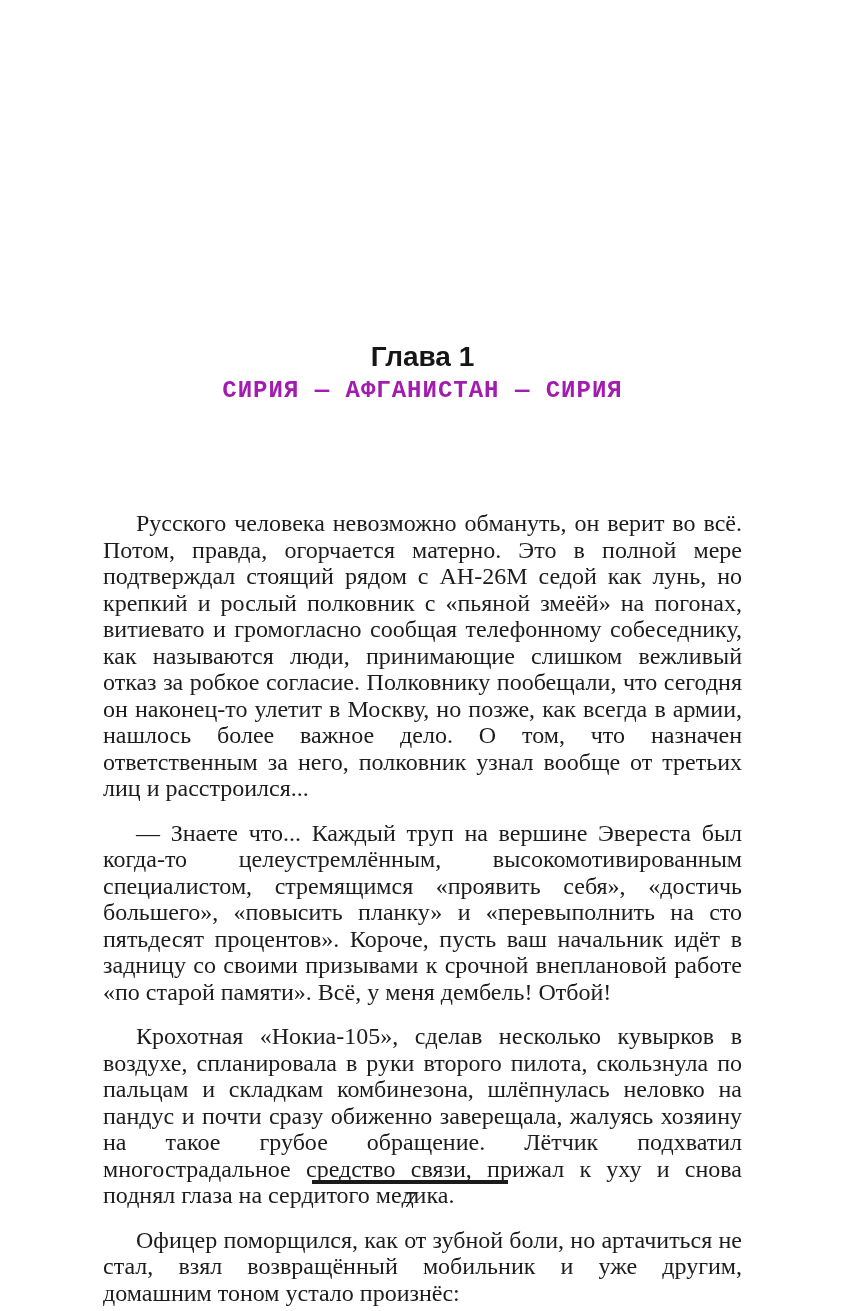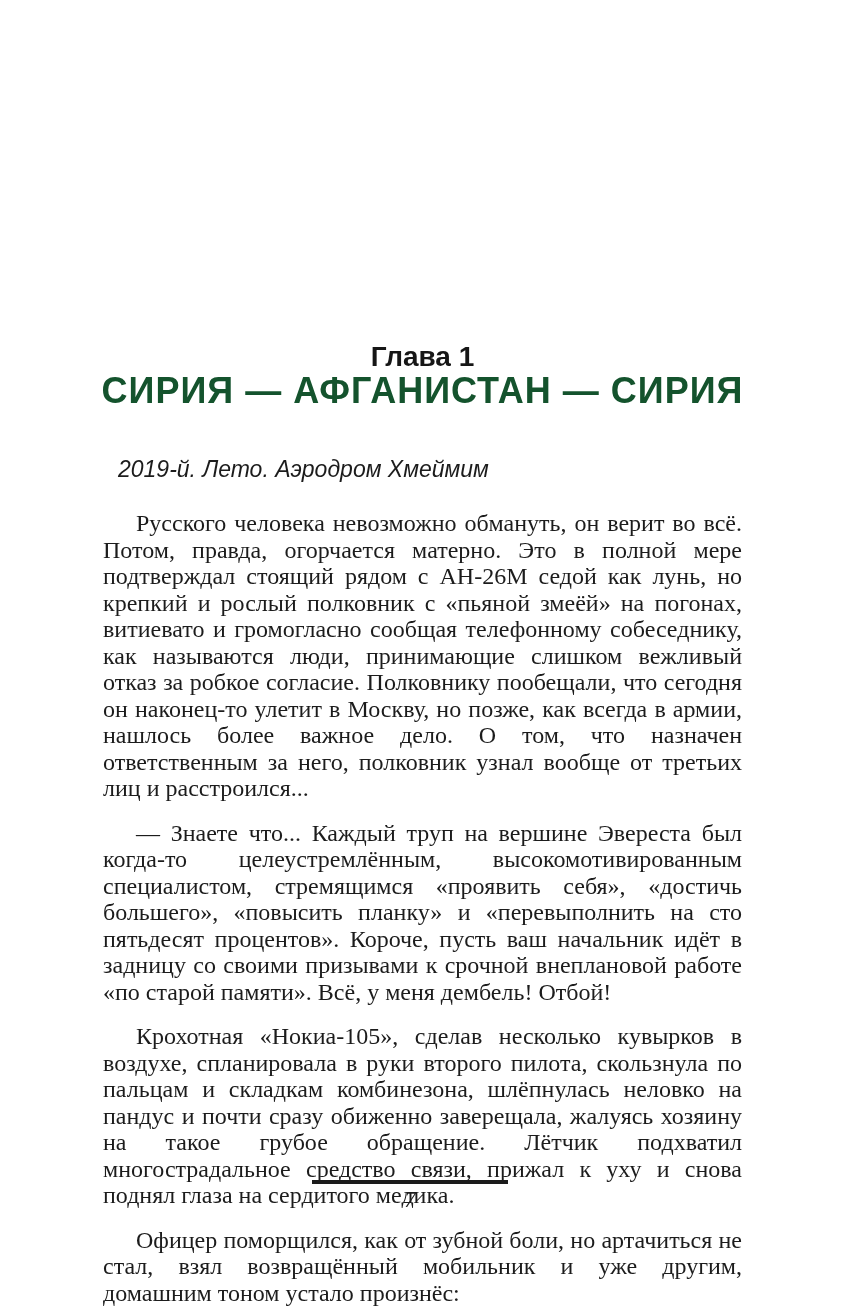--- a/index.html
+++ b/index.html
@@ -36,12 +36,12 @@
     width: 675px;
     margin: 0;
     text-align: center;
-    font-family: Liberation Sans, sans-serif;
+    font-family: Liberation Mono, monospace;
     font-weight: bold;
-    font-size: 36px;
+    font-size: 24px;
     line-height: 34px;
     letter-spacing: 1px;
-    color: #14532d;
+    color: #a21caf;
     white-space: nowrap;
   }
   .dateline {

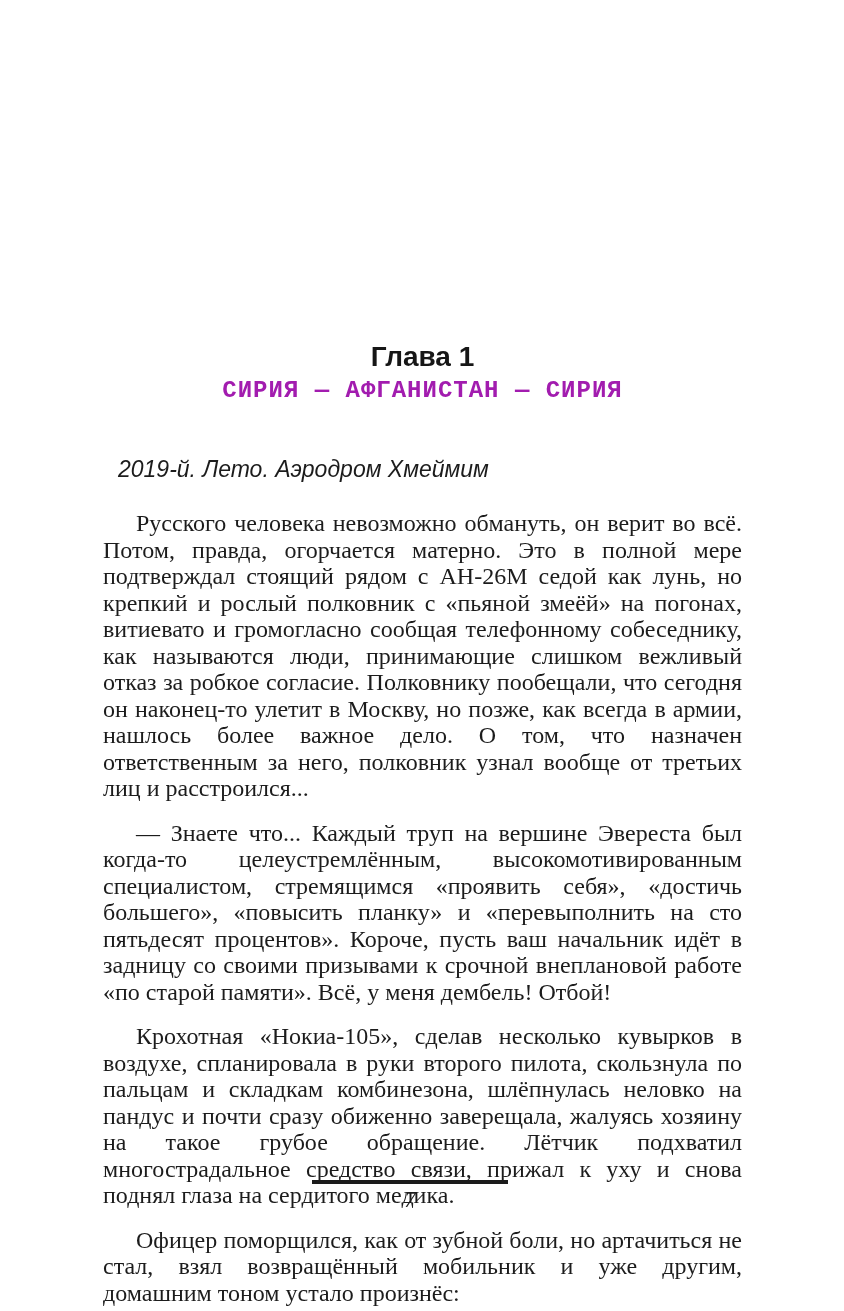--- a/index.html
+++ b/index.html
@@ -102,7 +102,6 @@
 
   <h1 class="chapter-title">СИРИЯ — АФГАНИСТАН — СИРИЯ</h1>
 
-  <p class="dateline">2019-й. Лето. Аэродром Хмеймим</p>
 
   <div class="body-text">
     <p>Русского человека невозможно обмануть, он верит во всё. Потом, правда, огорчается матерно. Это в полной мере подтверждал стоящий рядом с АН-26М седой как лунь, но крепкий и рослый полковник с «пьяной змеёй» на погонах, витиевато и громогласно сообщая телефонному собеседнику, как называются люди, принимающие слишком вежливый отказ за робкое согласие. Полковнику пообещали, что сегодня он наконец-то улетит в Москву, но позже, как всегда в армии, нашлось более важное дело. О том, что назначен ответственным за него, полковник узнал вообще от третьих лиц и расстроился...</p>

